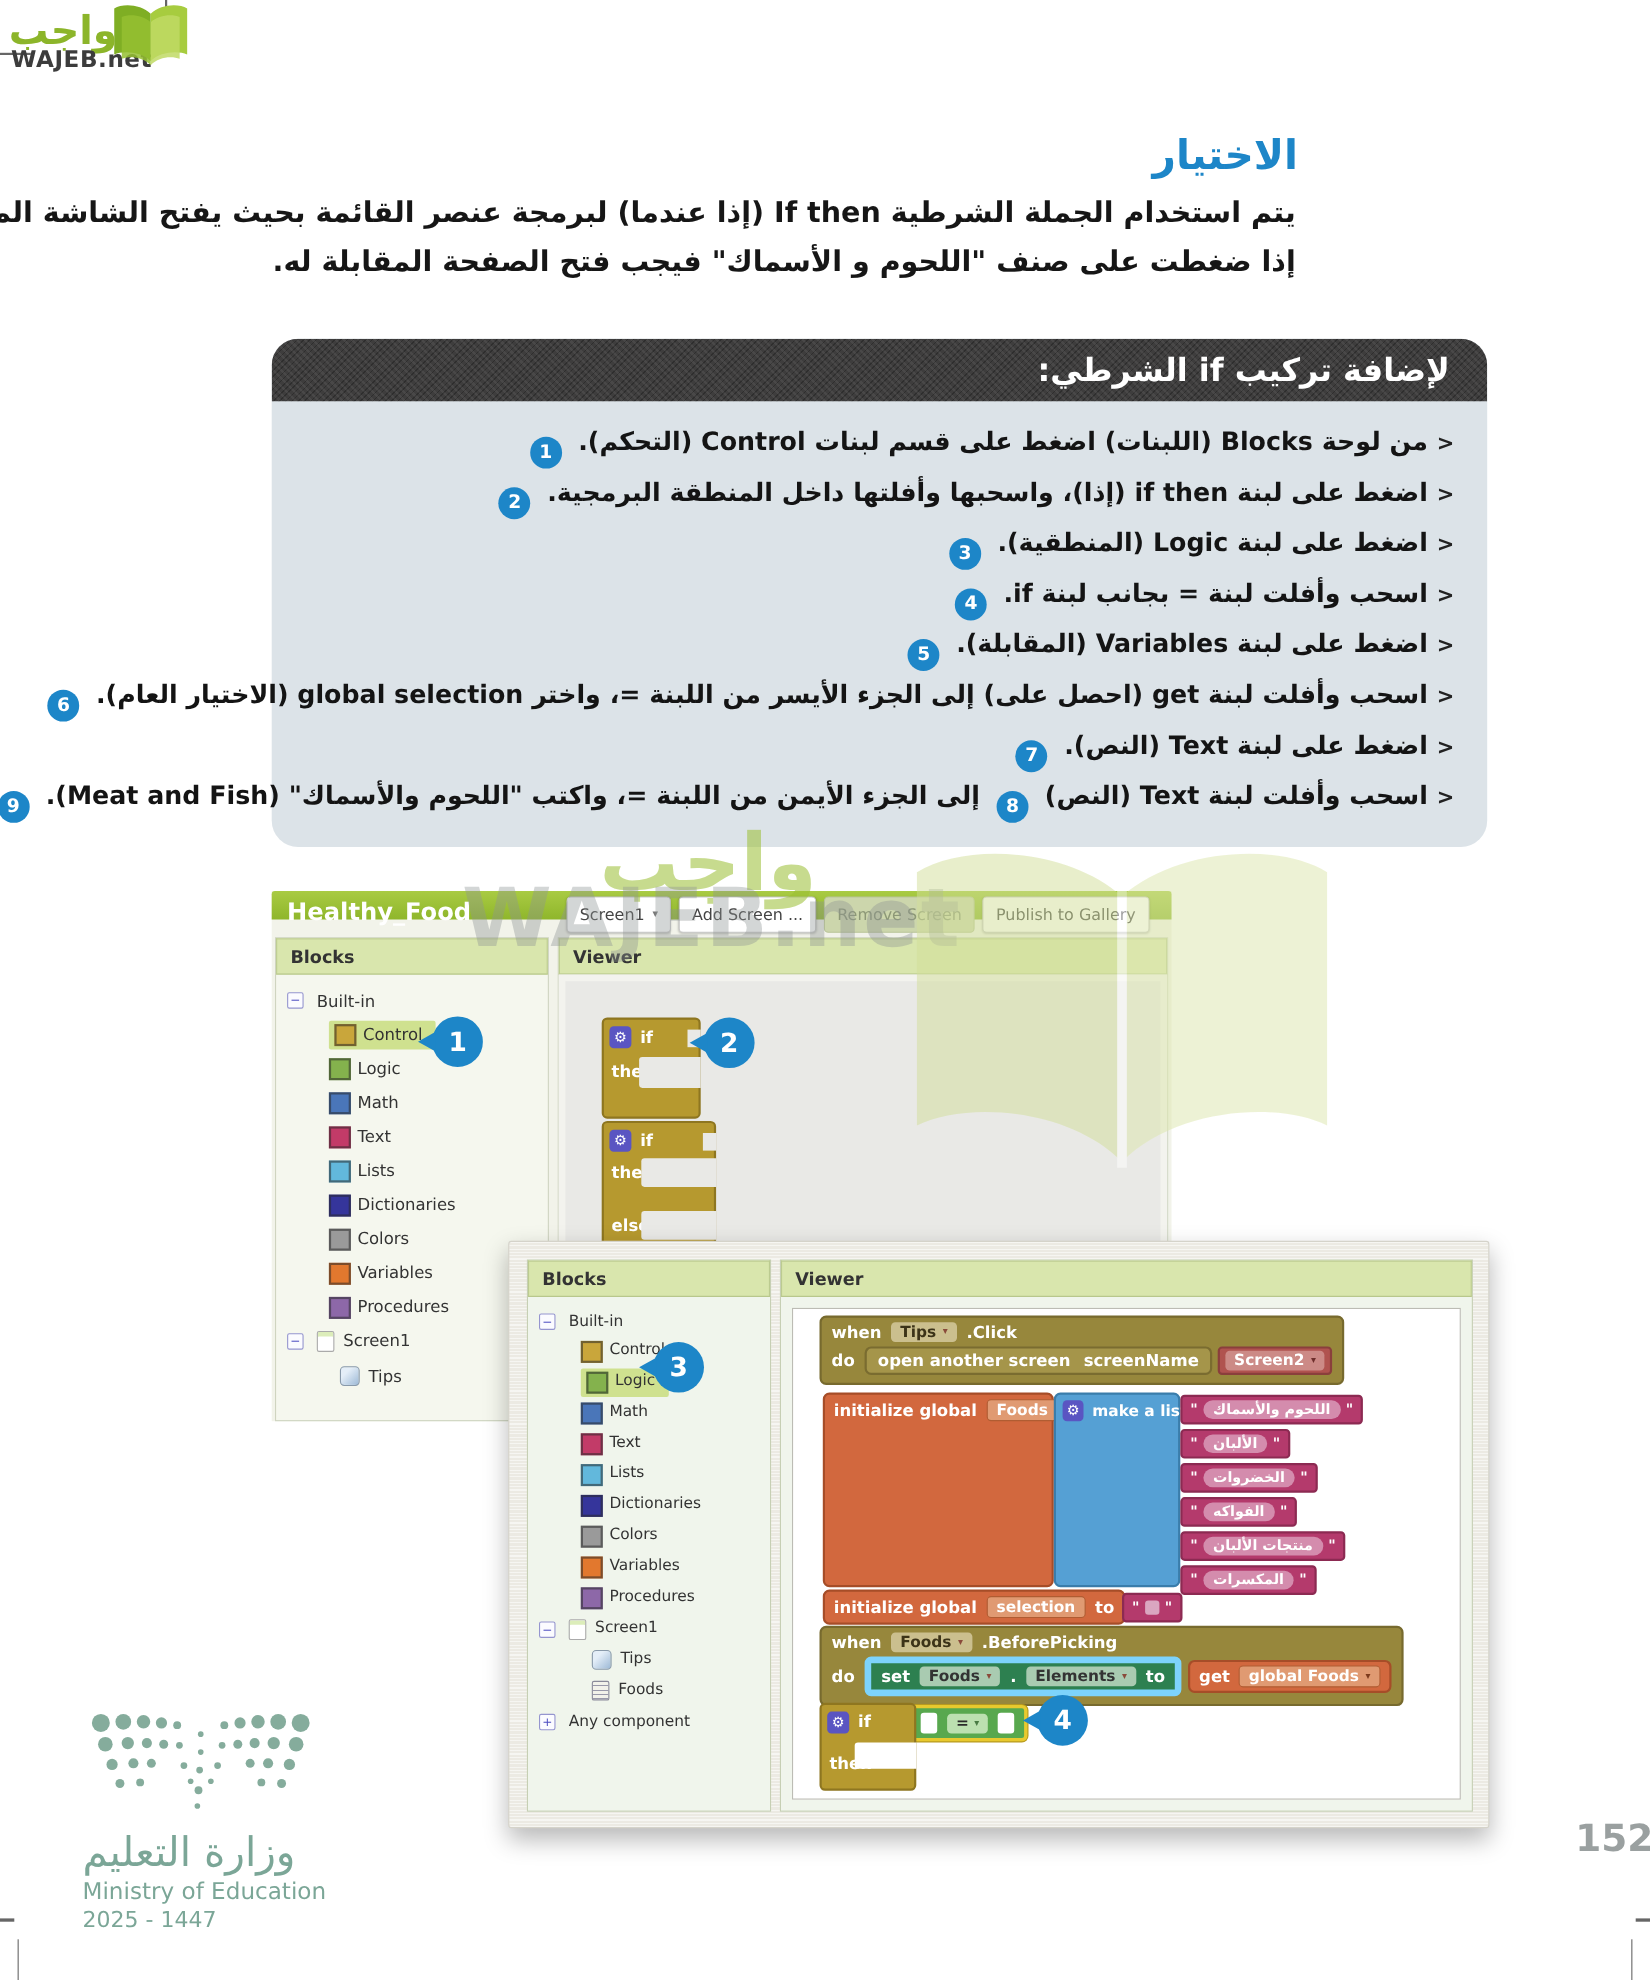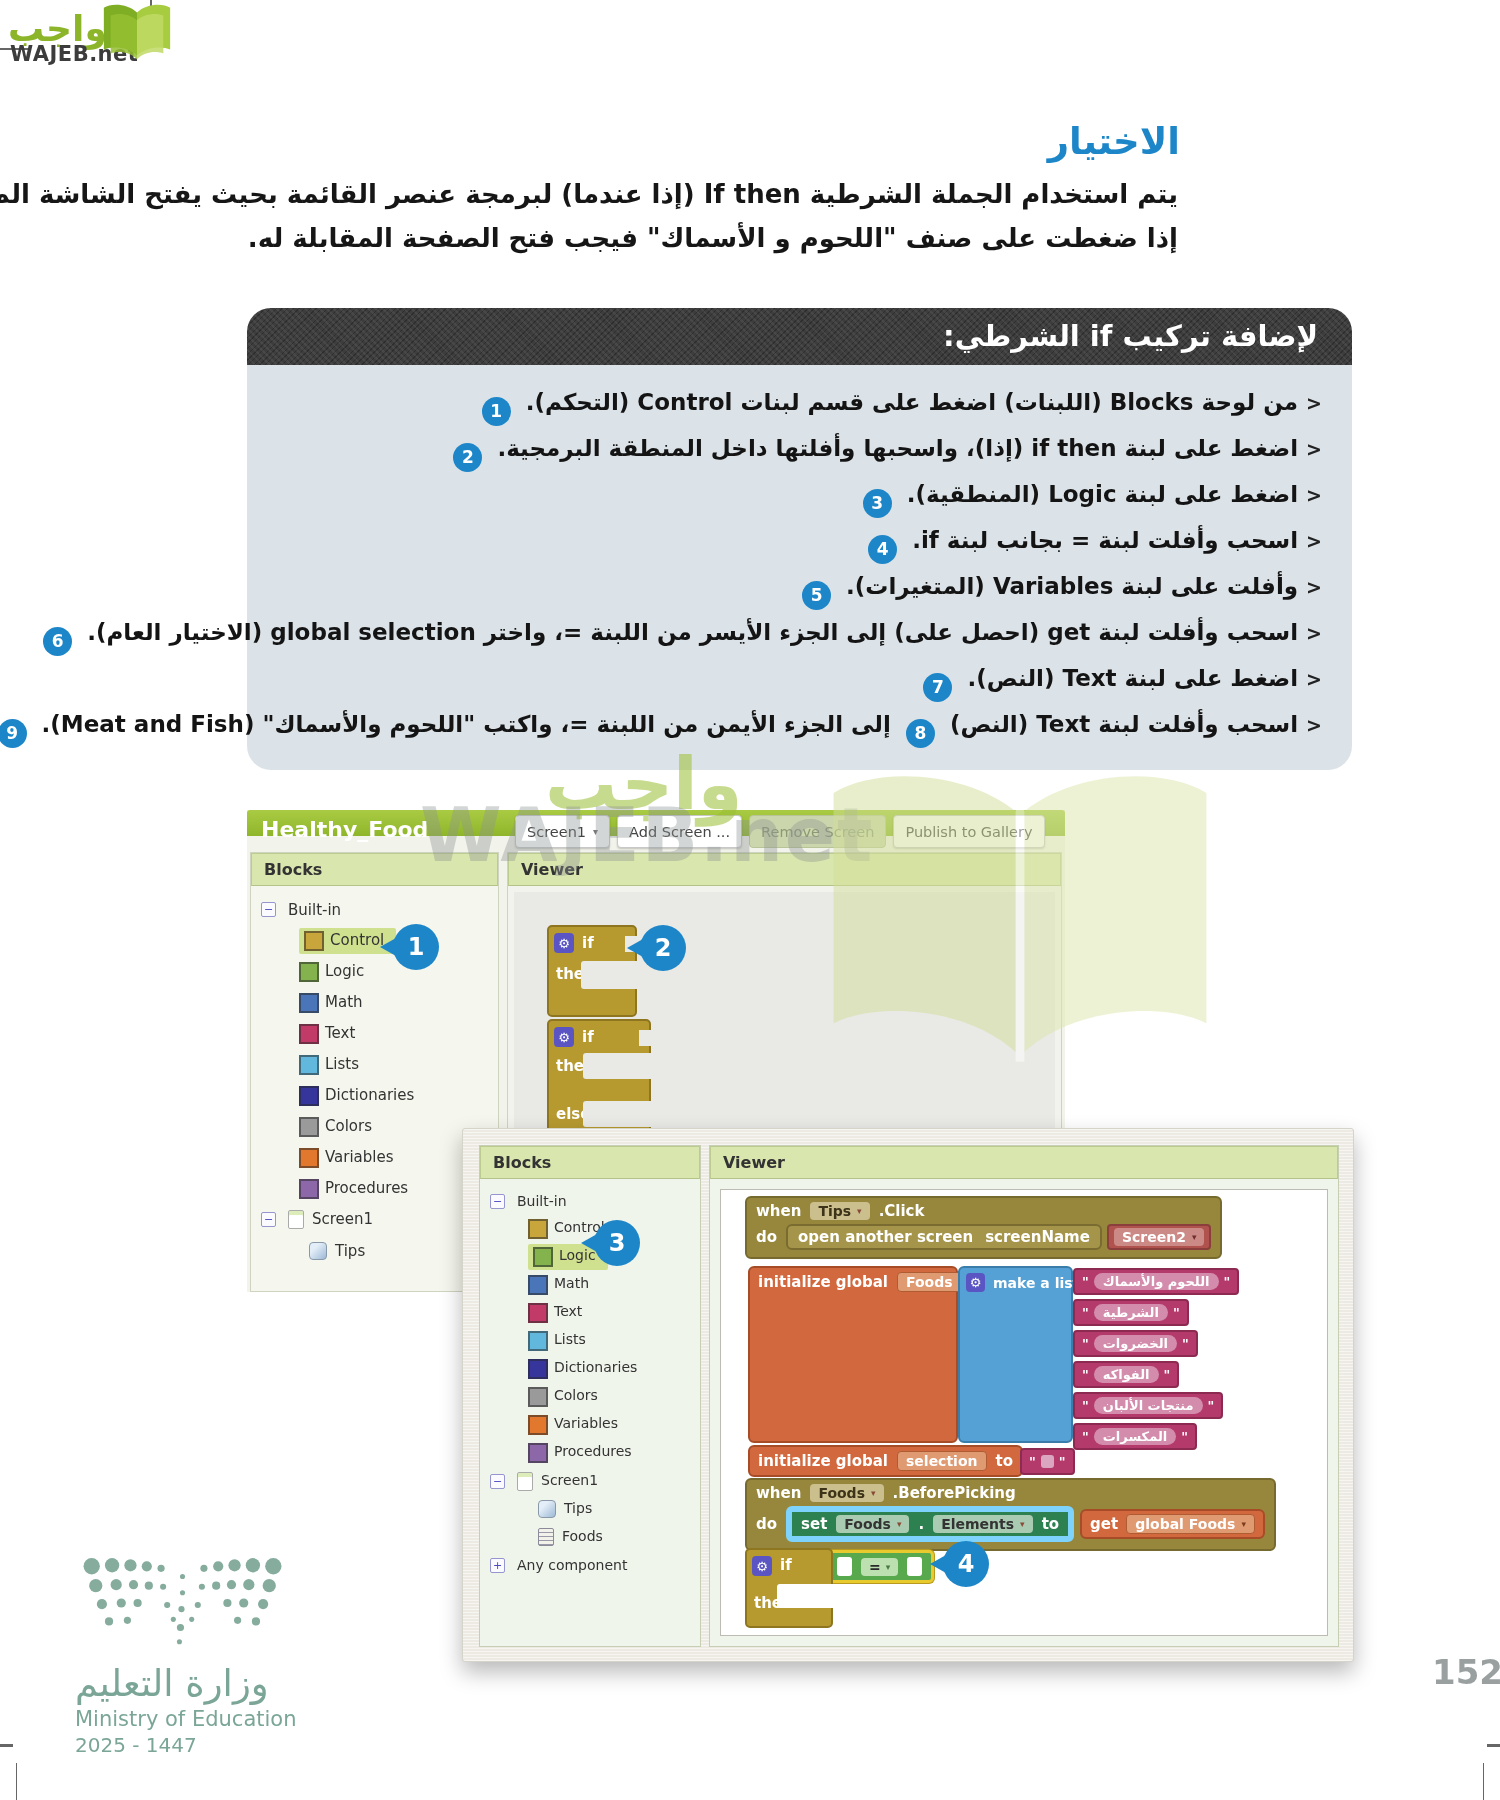--- a/index.html
+++ b/index.html
@@ -178,7 +178,7 @@
         <div class="step" dir="rtl"><span class="bullet">&lt;</span><span class="stext">اضغط على لبنة if then (إذا)، واسحبها وأفلتها داخل المنطقة البرمجية. </span><span class="nbadge">2</span></div>
         <div class="step" dir="rtl"><span class="bullet">&lt;</span><span class="stext">اضغط على لبنة Logic (المنطقية). </span><span class="nbadge">3</span></div>
         <div class="step" dir="rtl"><span class="bullet">&lt;</span><span class="stext">اسحب وأفلت لبنة = بجانب لبنة if. </span><span class="nbadge">4</span></div>
-        <div class="step" dir="rtl"><span class="bullet">&lt;</span><span class="stext">وأفلت على لبنة Variables (المتغيرات). </span><span class="nbadge">5</span></div>
+        <div class="step" dir="rtl"><span class="bullet">&lt;</span><span class="stext">اضغط على لبنة Variables (المقابلة). </span><span class="nbadge">5</span></div>
         <div class="step" dir="rtl"><span class="bullet">&lt;</span><span class="stext">اسحب وأفلت لبنة get (احصل على) إلى الجزء الأيسر من اللبنة =، واختر global selection (الاختيار العام). </span><span class="nbadge">6</span></div>
         <div class="step" dir="rtl"><span class="bullet">&lt;</span><span class="stext">اضغط على لبنة Text (النص). </span><span class="nbadge">7</span></div>
         <div class="step" dir="rtl"><span class="bullet">&lt;</span><span class="stext">اسحب وأفلت لبنة Text (النص) </span><span class="nbadge">8</span><span class="stext"> إلى الجزء الأيمن من اللبنة =، واكتب "اللحوم والأسماك" (Meat and Fish). </span><span class="nbadge">9</span></div>

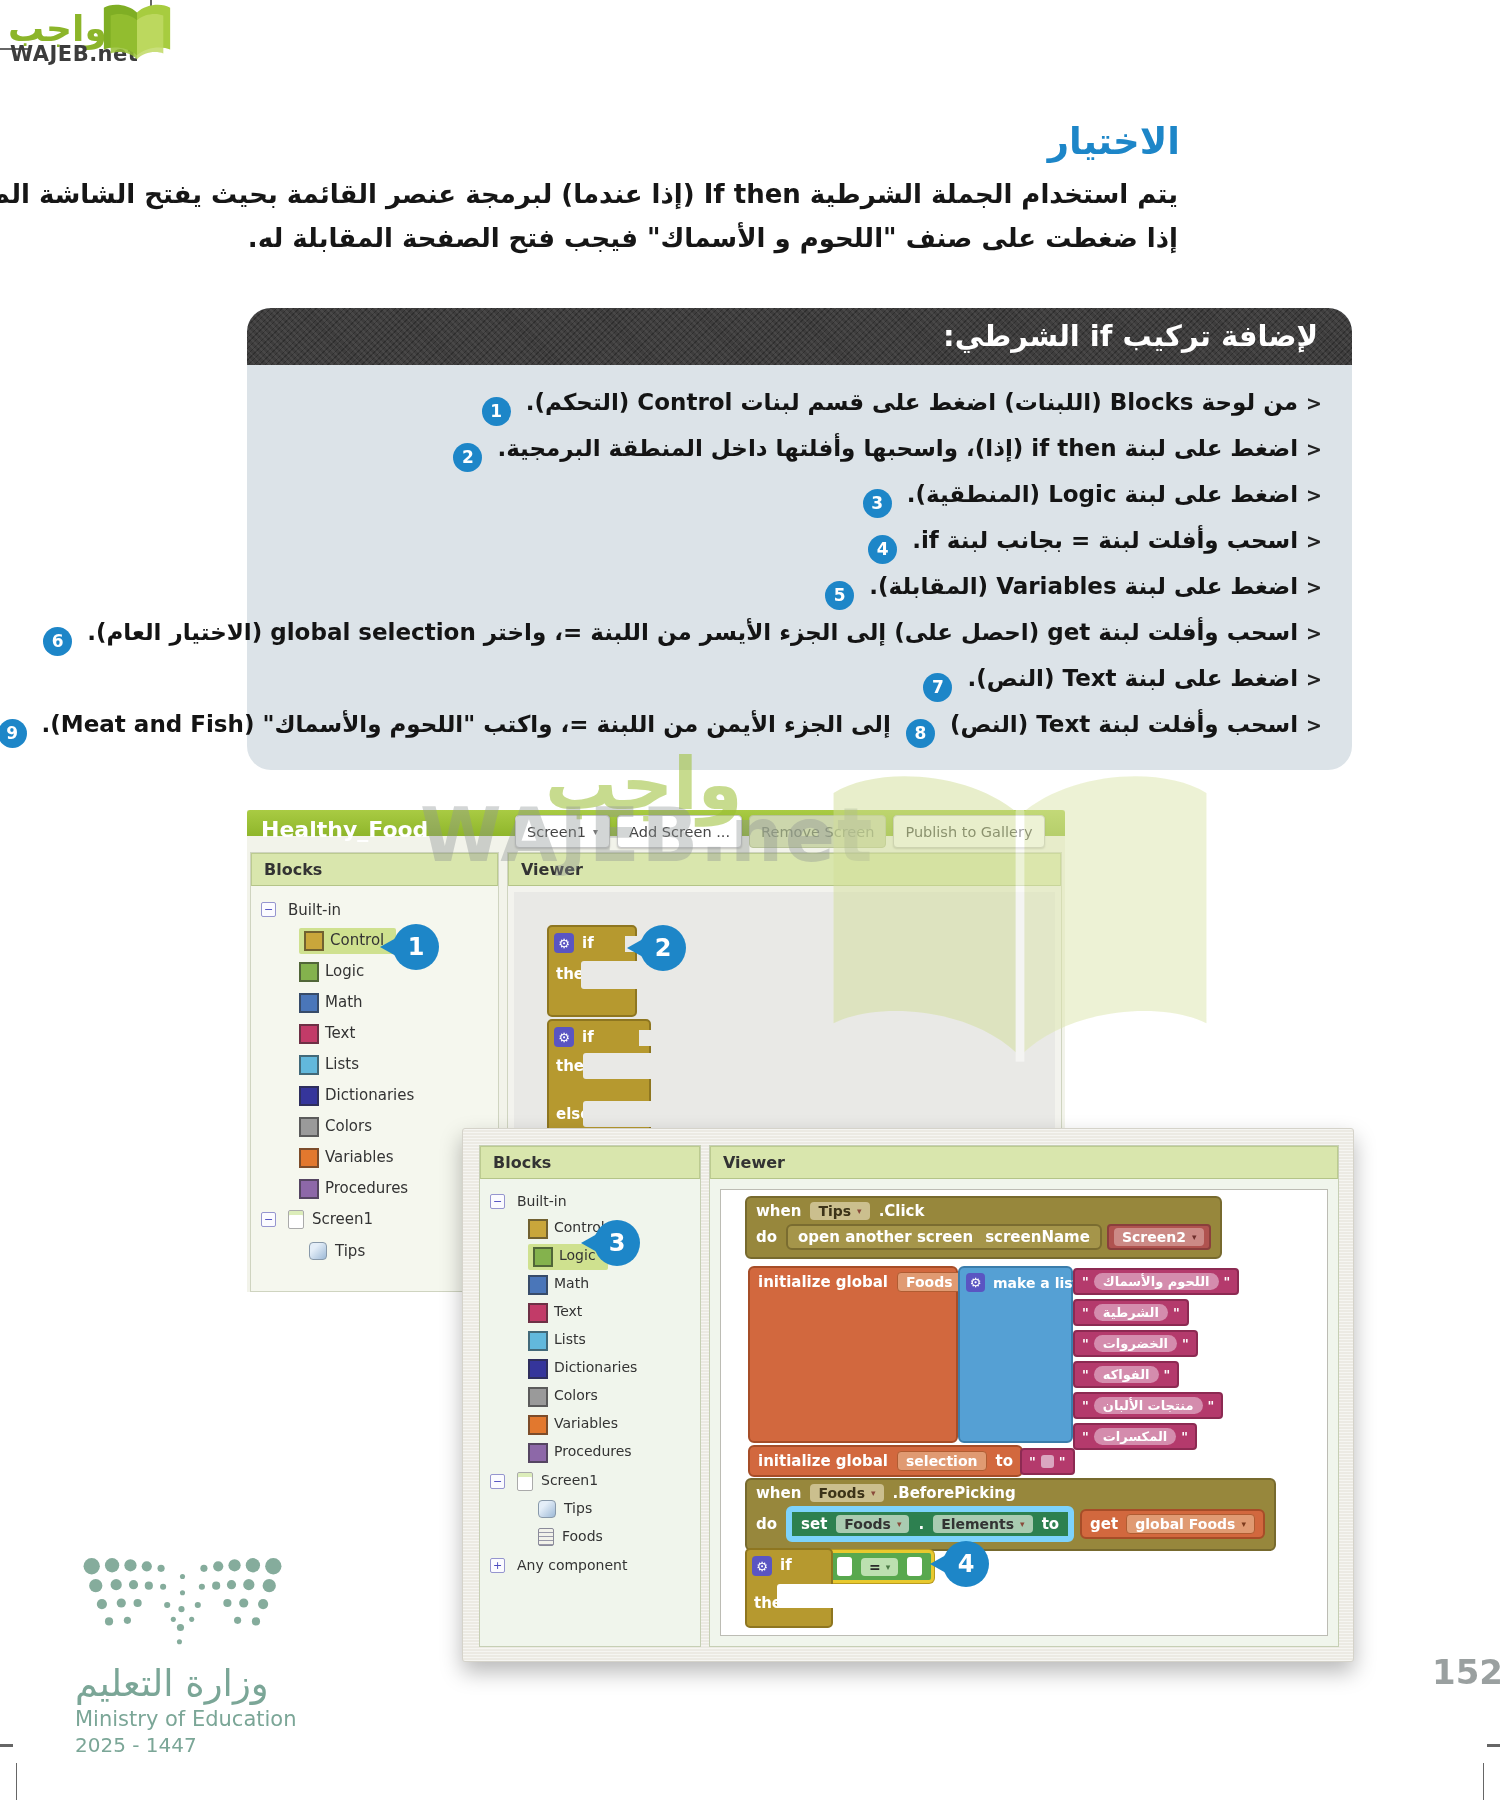--- a/index.html
+++ b/index.html
@@ -457,7 +457,7 @@
             </div>
             <div class="tpink">
               <span class="q">"</span>
-              <span class="pill-pink">الشرطية</span>
+              <span class="pill-pink">الألبان</span>
               <span class="q">"</span>
             </div>
             <div class="tpink">

